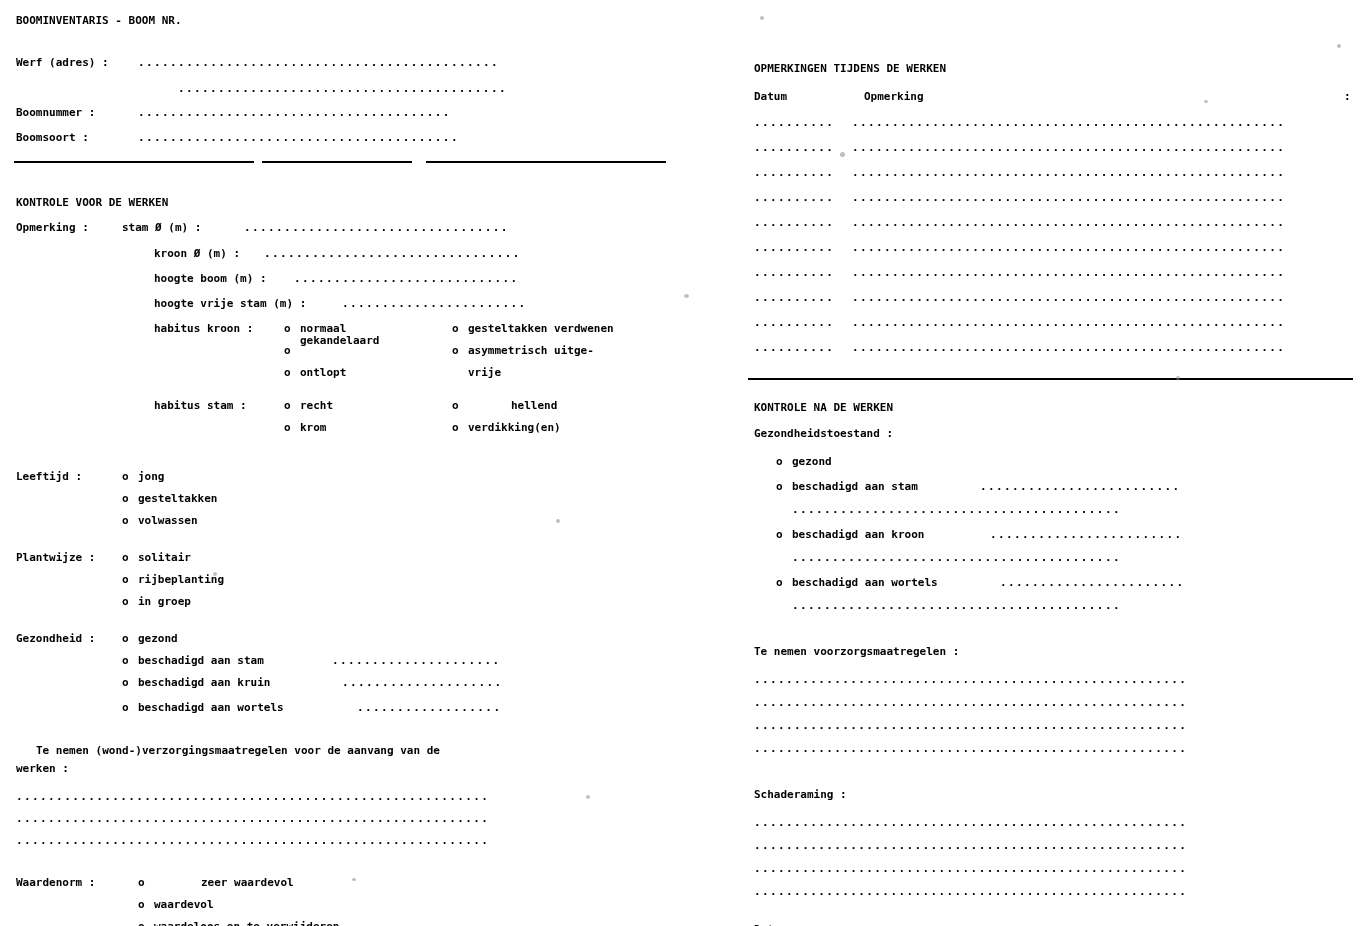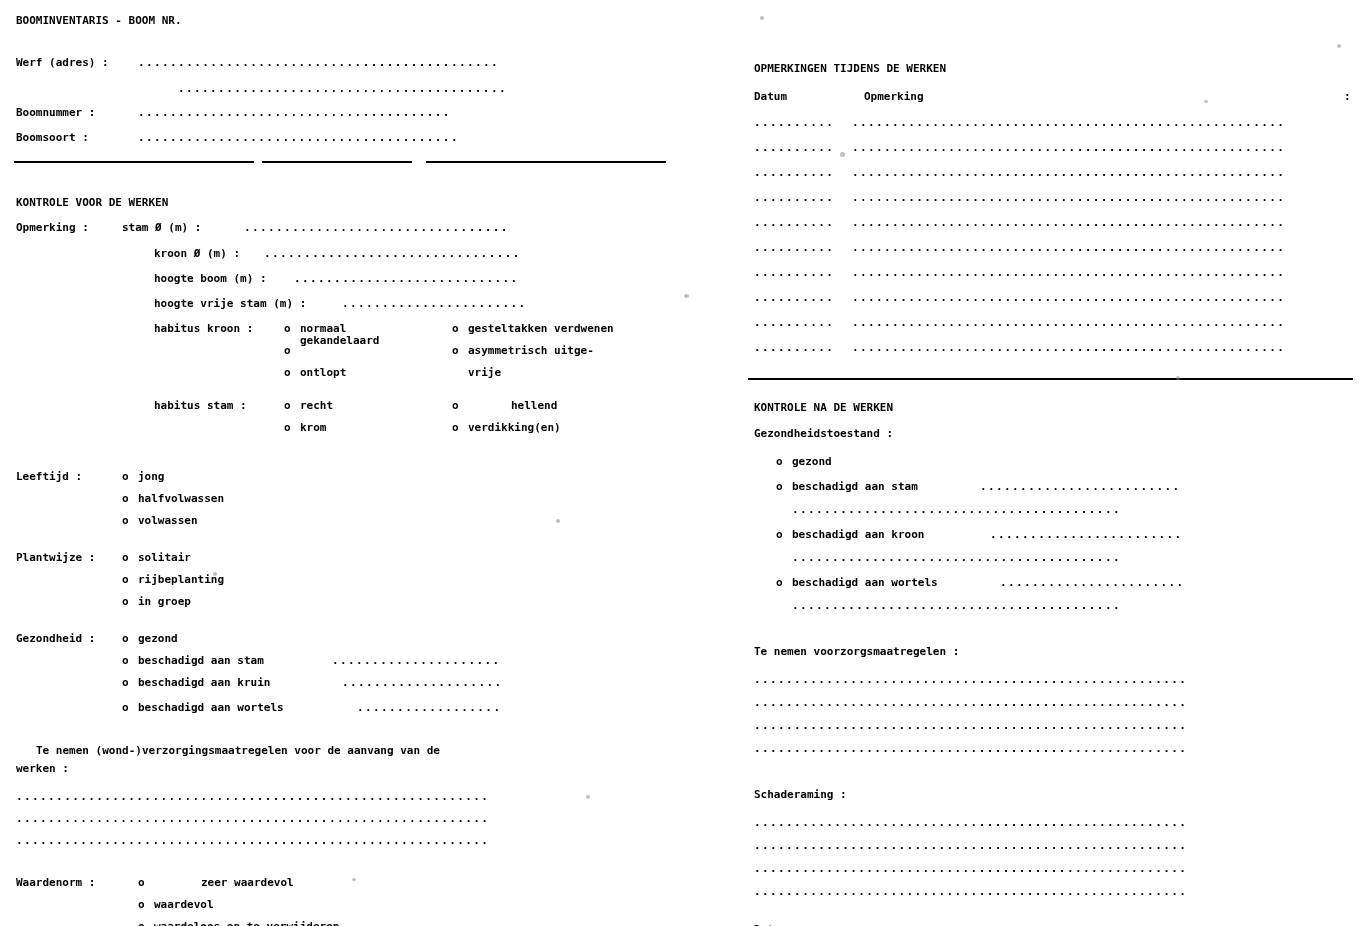--- a/index.html
+++ b/index.html
@@ -127,7 +127,7 @@
     <div class="ln t9 blur" style="left:110px; top:470px;">o</div>
     <div class="ln t9 blur" style="left:126px; top:470px;">jong</div>
     <div class="ln t9 blur" style="left:110px; top:492px;">o</div>
-    <div class="ln t9 blur" style="left:126px; top:492px;">halfvolwassen</div>
+    <div class="ln t9 blur" style="left:126px; top:492px;">gesteltakken</div>
     <div class="ln t9 blur" style="left:110px; top:514px;">o</div>
     <div class="ln t9 blur" style="left:126px; top:514px;">volwassen</div>
 

